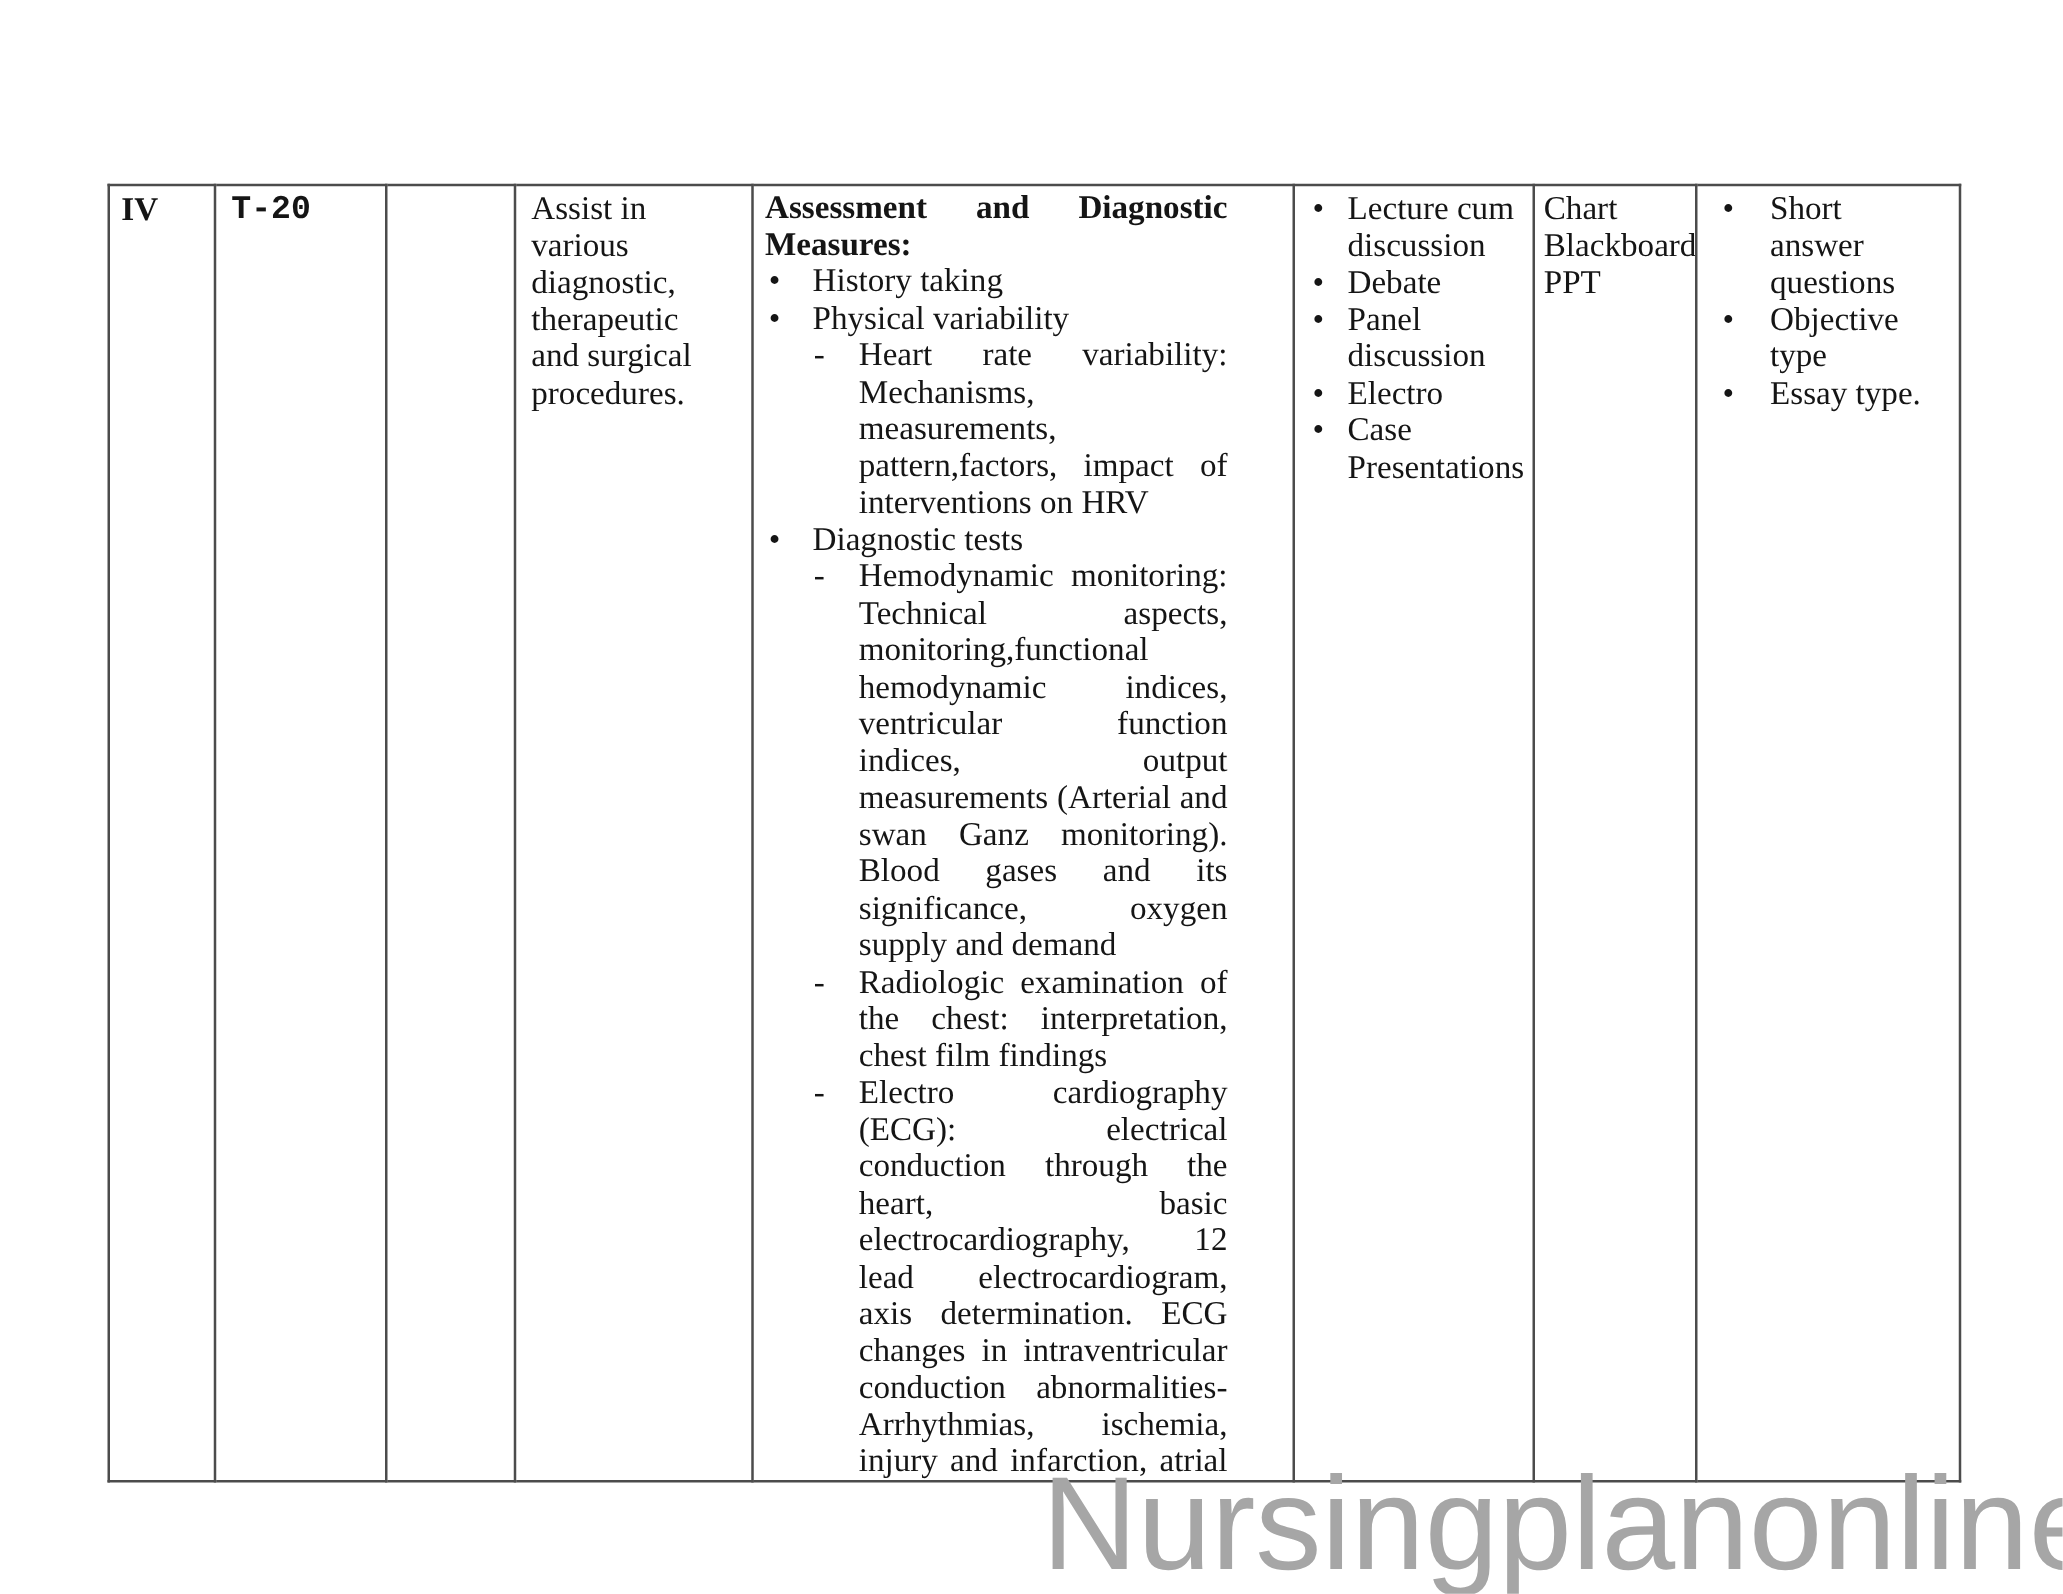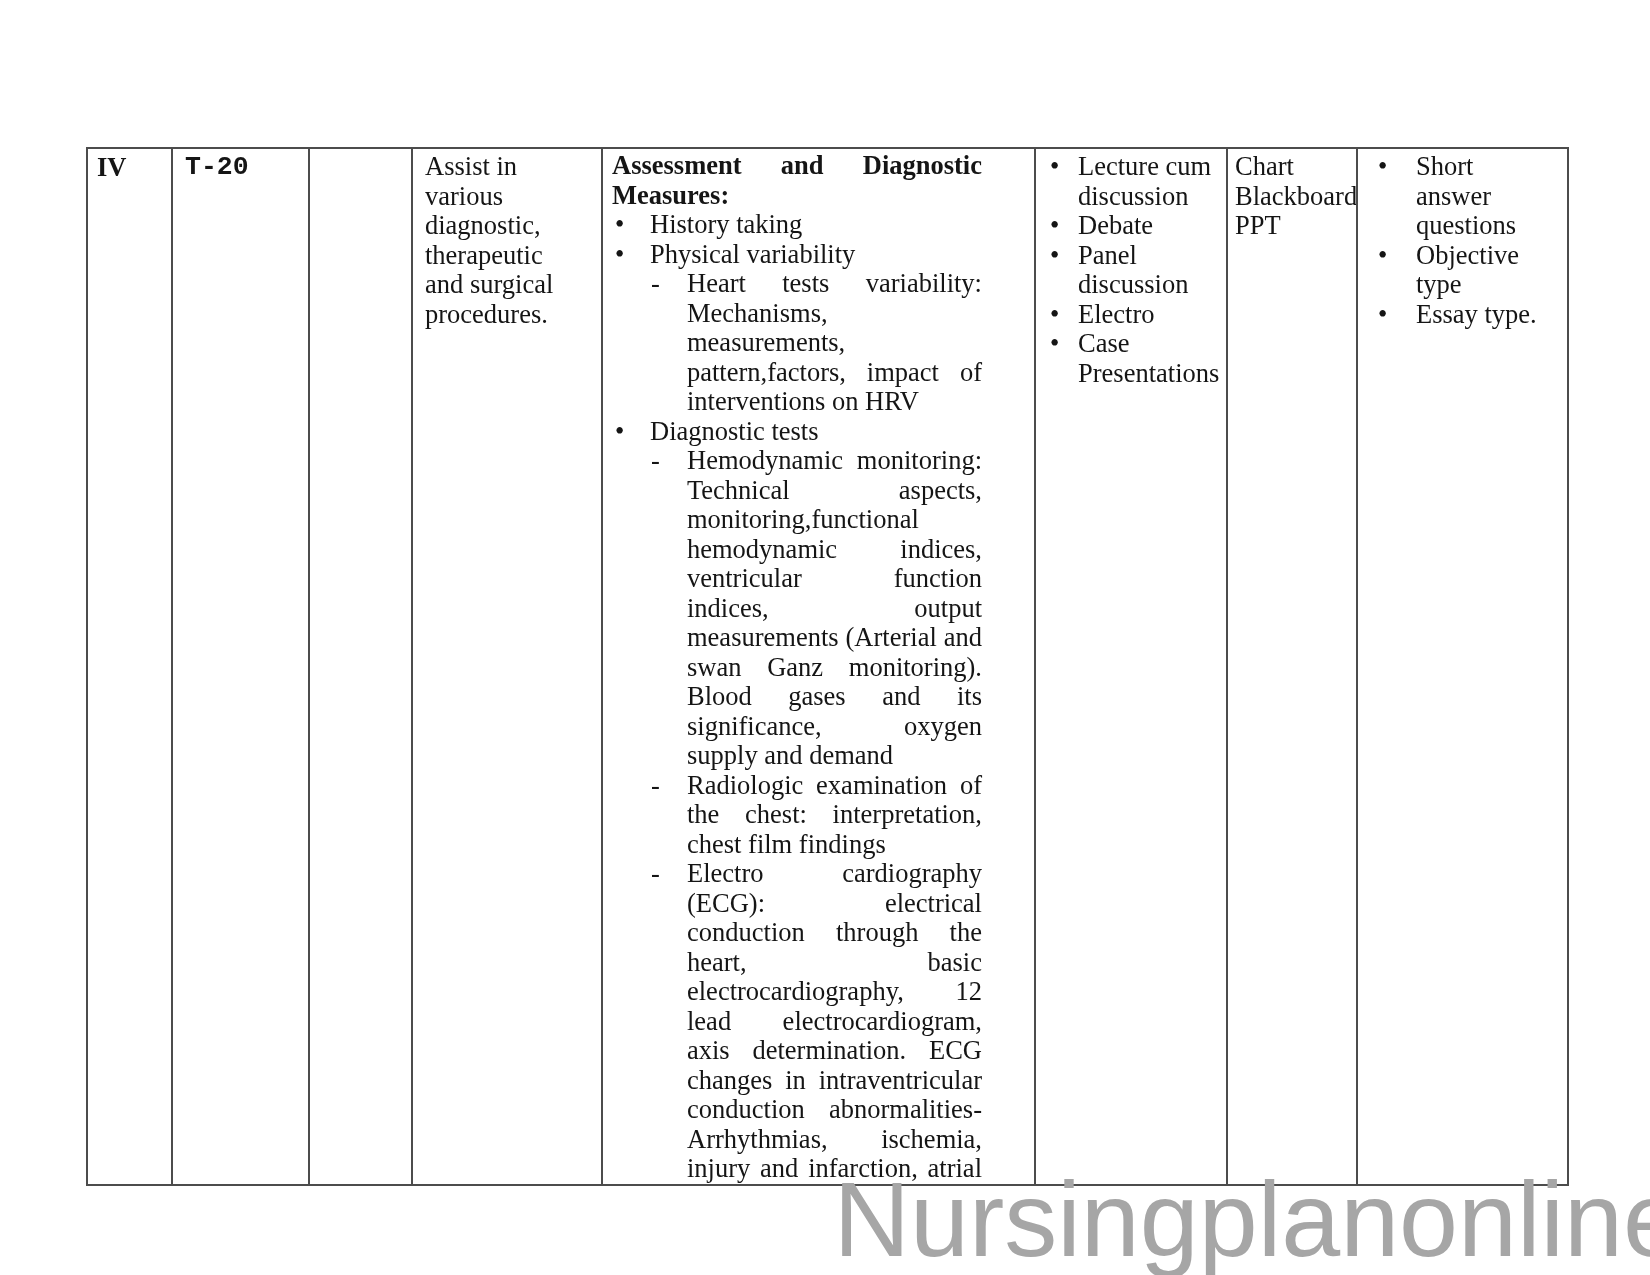--- a/index.html
+++ b/index.html
@@ -104,7 +104,7 @@
               </div>
               <div class="li dash">
                 <span class="marker">-</span>
-                <span class="txt">Heart tests variability: Mechanisms, measurements, pattern,factors, impact of interventions on HRV</span>
+                <span class="txt">Heart rate variability: Mechanisms, measurements, pattern,factors, impact of interventions on HRV</span>
               </div>
               <div class="li bullet">
                 <span class="marker">•</span>

